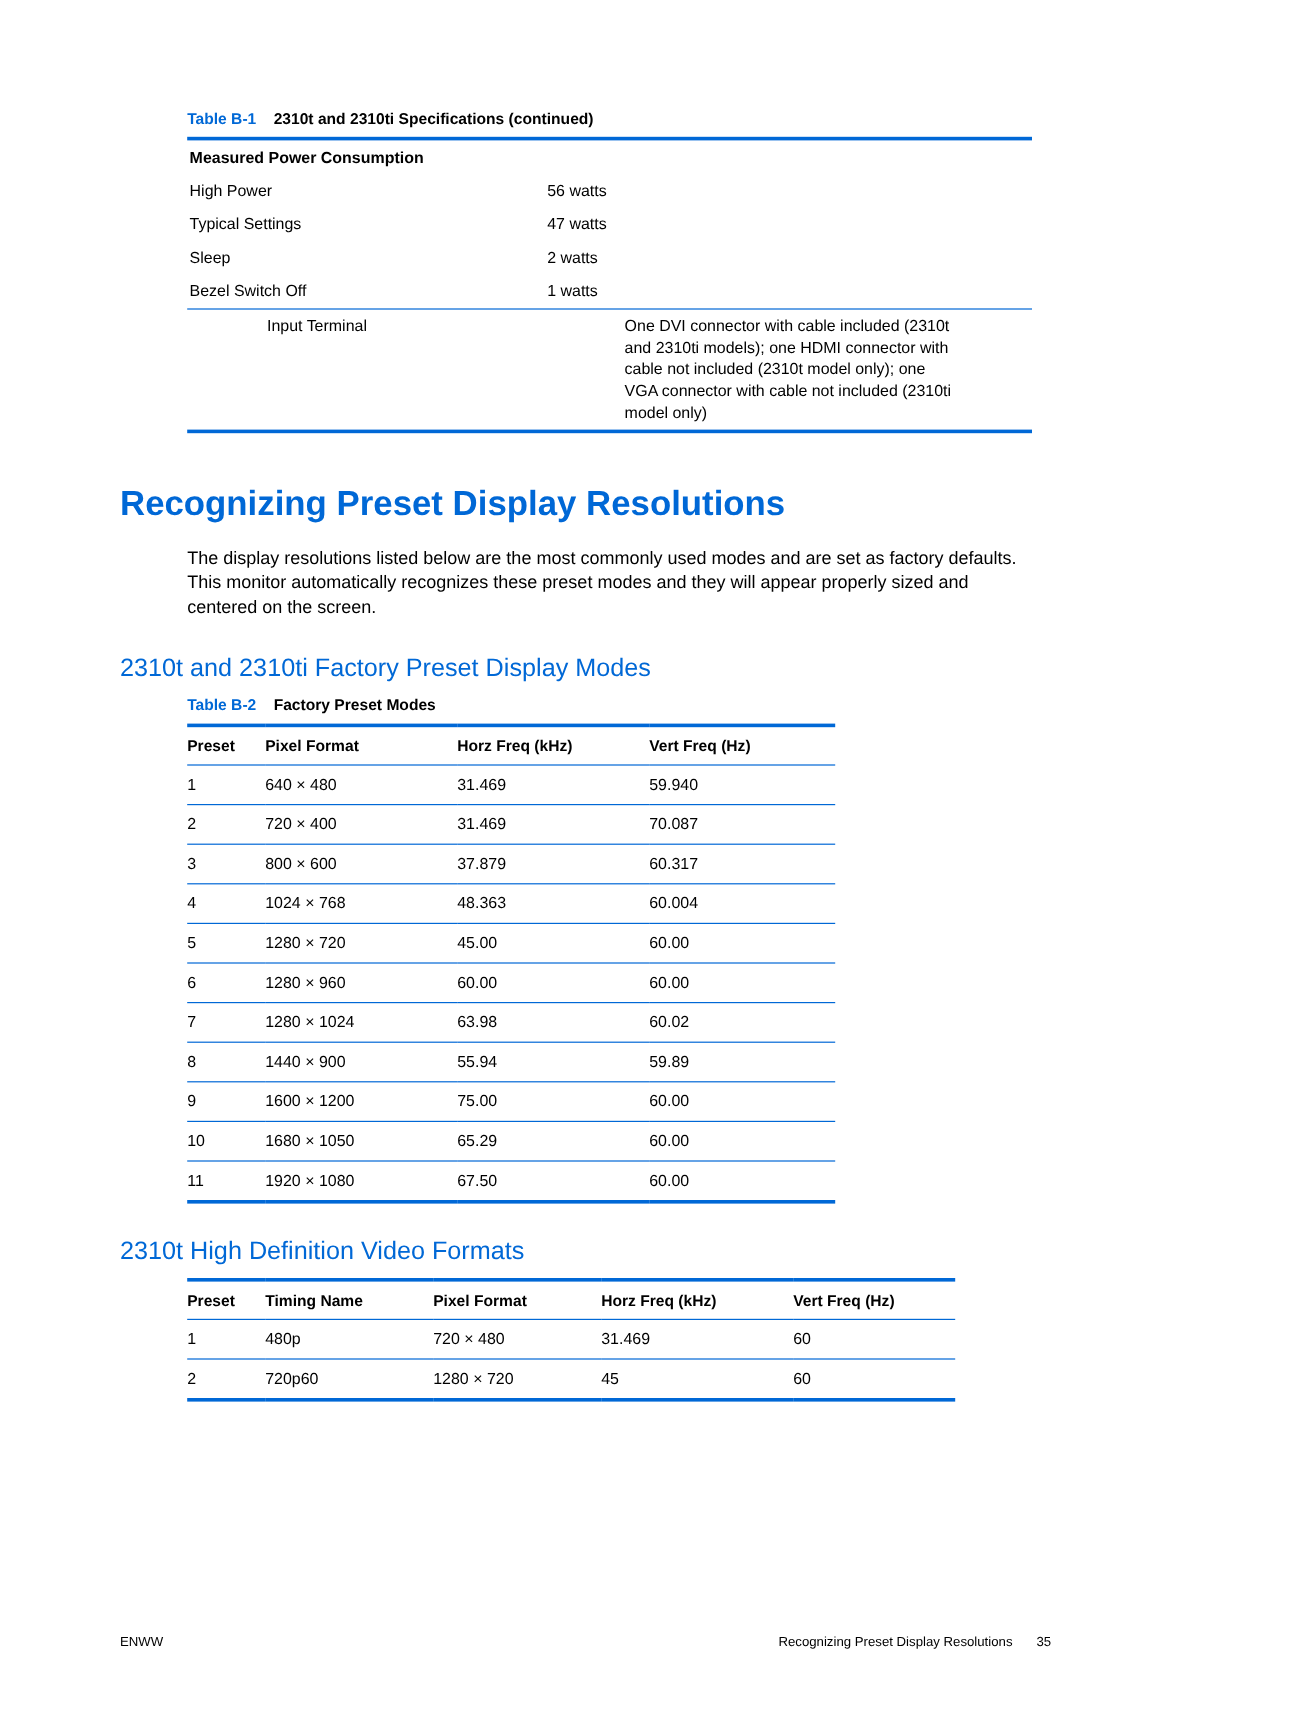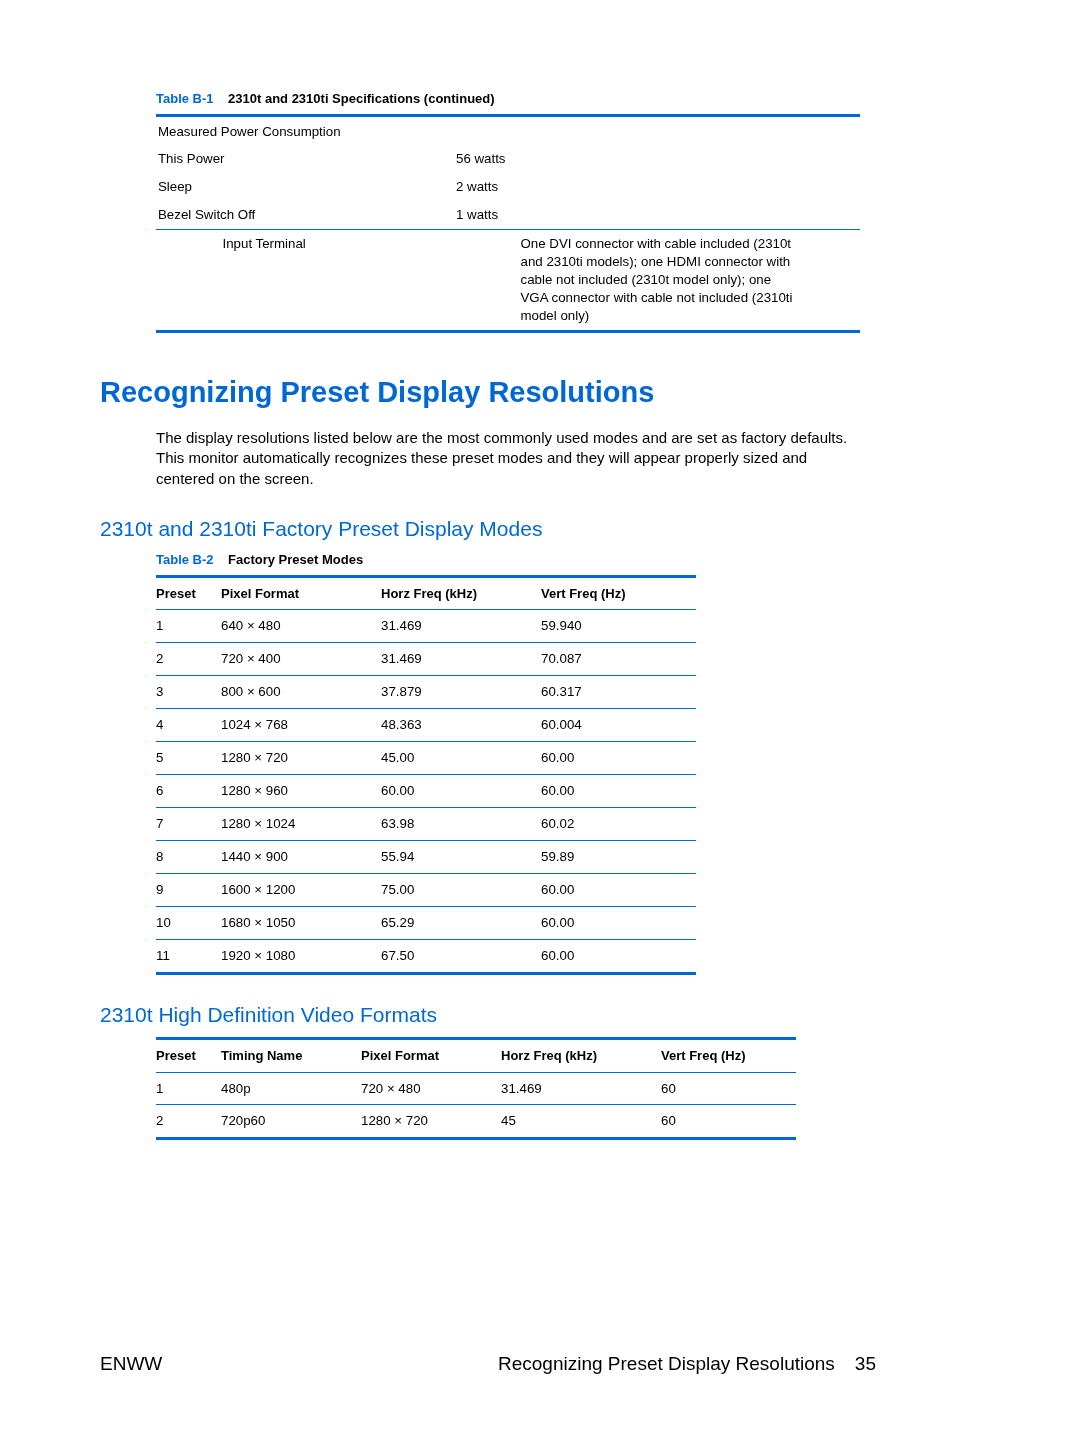--- a/index.html
+++ b/index.html
@@ -37,7 +37,7 @@
   }
   .spec-label { width: 300px; padding-left: 2px; }
   .spec-value { flex: 1; max-width: 420px; }
-  .spec-row.section-header { padding-top: 6px; }
+  .spec-row.section-header { padding-top: 6px; font-weight: bold; }
   .hr-thin { border-top: 1px solid #0068d6; justify-content: center; }
 
   h1.doc-h1 {

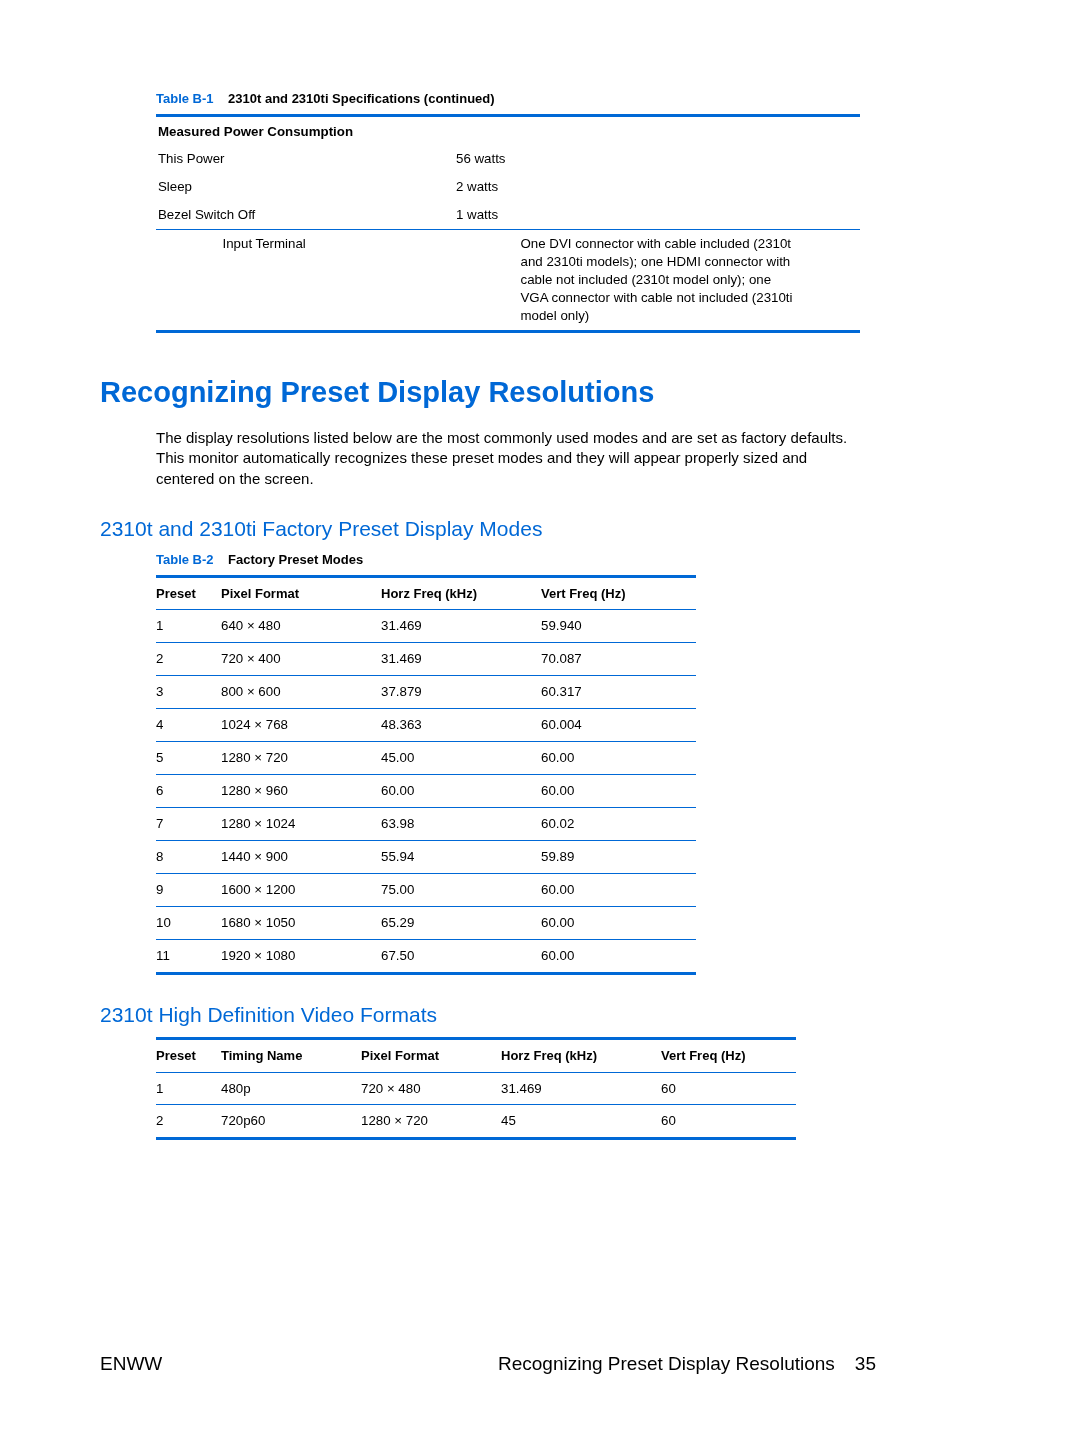--- a/index.html
+++ b/index.html
@@ -140,7 +140,7 @@
       </div>
       <div id="spec-rows">
           <div class="spec-row">
-            <div class="spec-label">This Power</div>
+            <div class="spec-label">High Power</div>
             <div class="spec-value">56 watts</div>
           </div>
           <div class="spec-row">

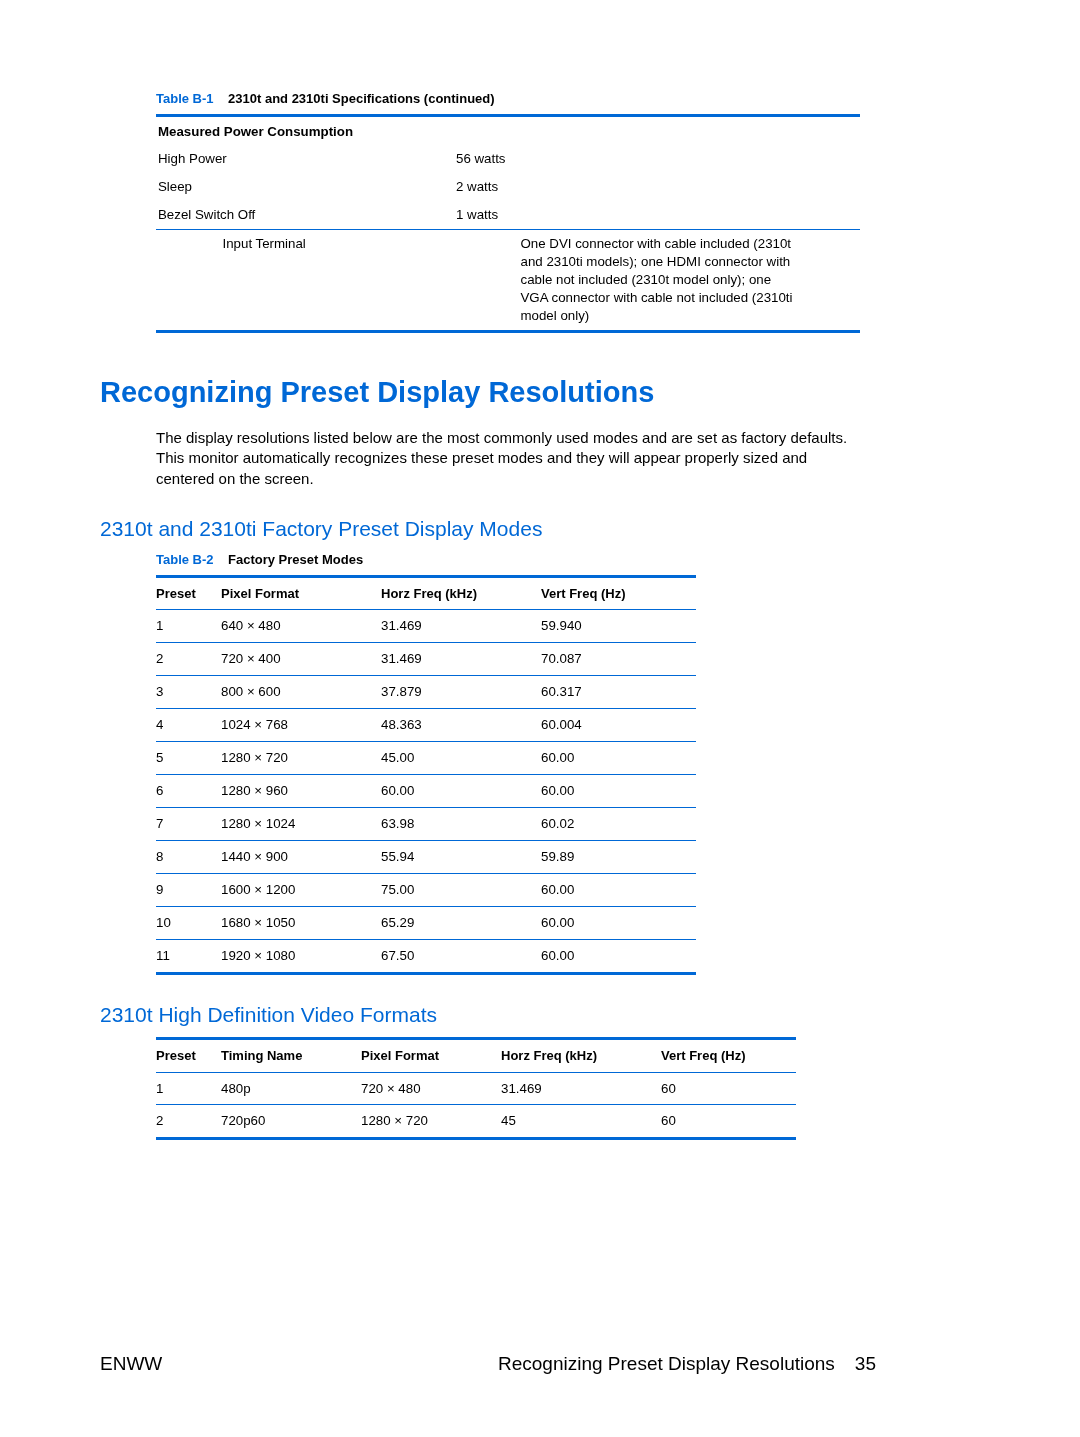--- a/index.html
+++ b/index.html
@@ -142,6 +142,10 @@
           <div class="spec-row">
             <div class="spec-label">High Power</div>
             <div class="spec-value">56 watts</div>
+          </div>
+          <div class="spec-row">
+            <div class="spec-label">Typical Settings</div>
+            <div class="spec-value">47 watts</div>
           </div>
           <div class="spec-row">
             <div class="spec-label">Sleep</div>

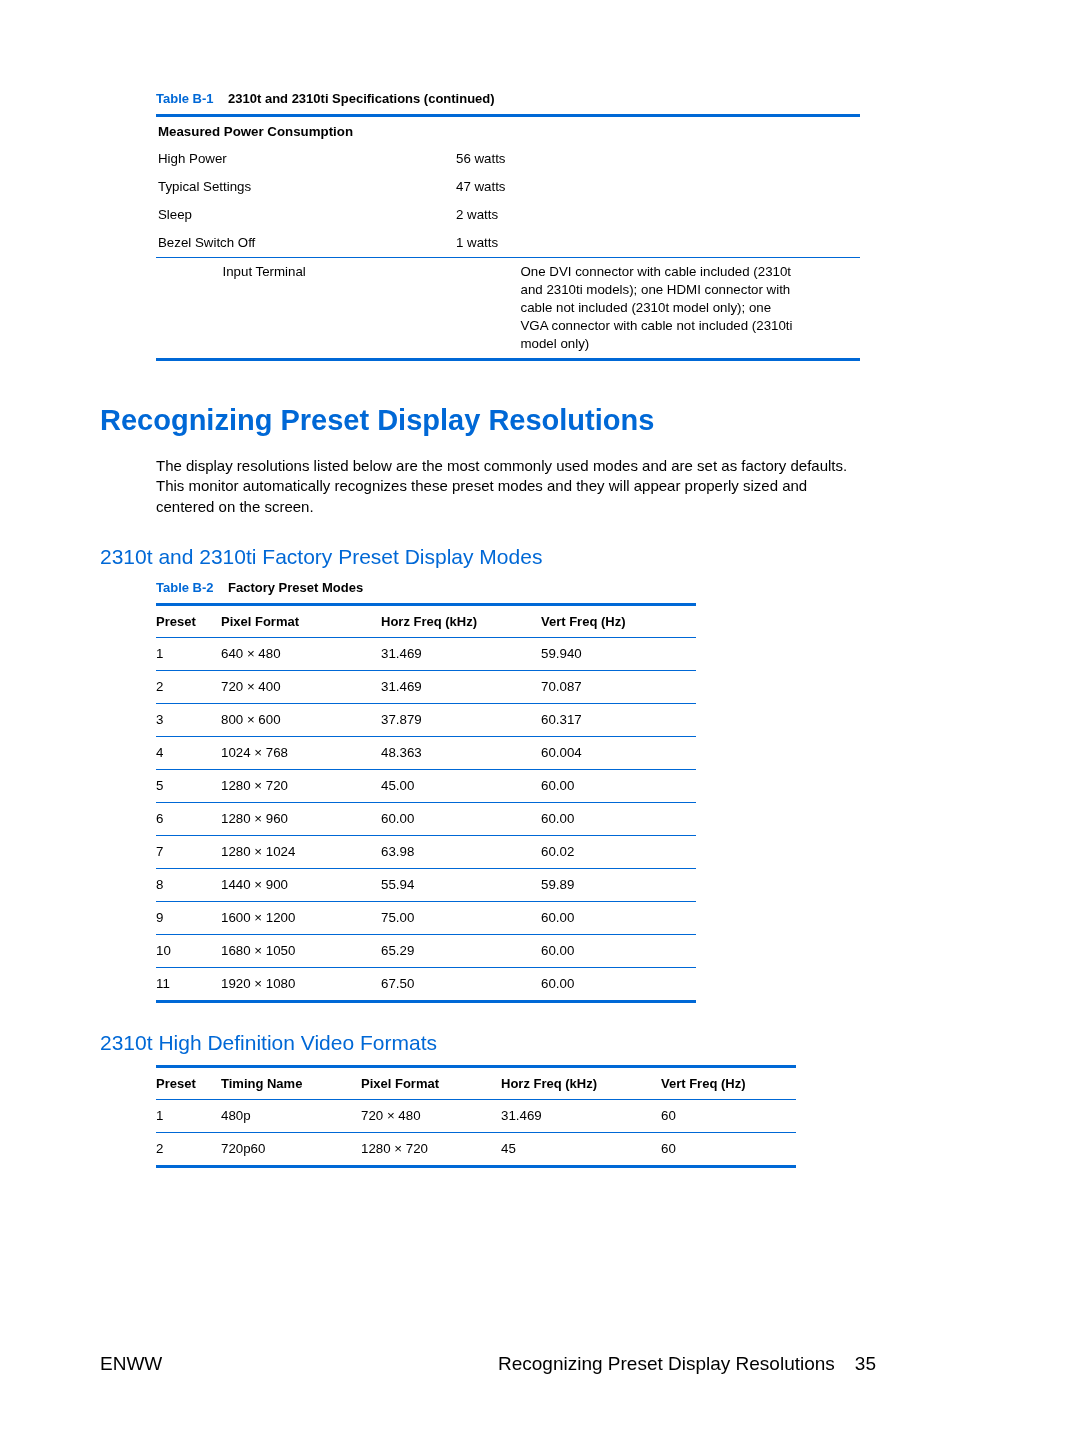--- a/index.html
+++ b/index.html
@@ -117,7 +117,7 @@
     right: 100px;
     display: flex;
     justify-content: space-between;
-    font-size: 19px;
+    font-size: 11px;
     align-items: baseline;
   }
   .footer-right { display: flex; gap: 20px; align-items: baseline; }

